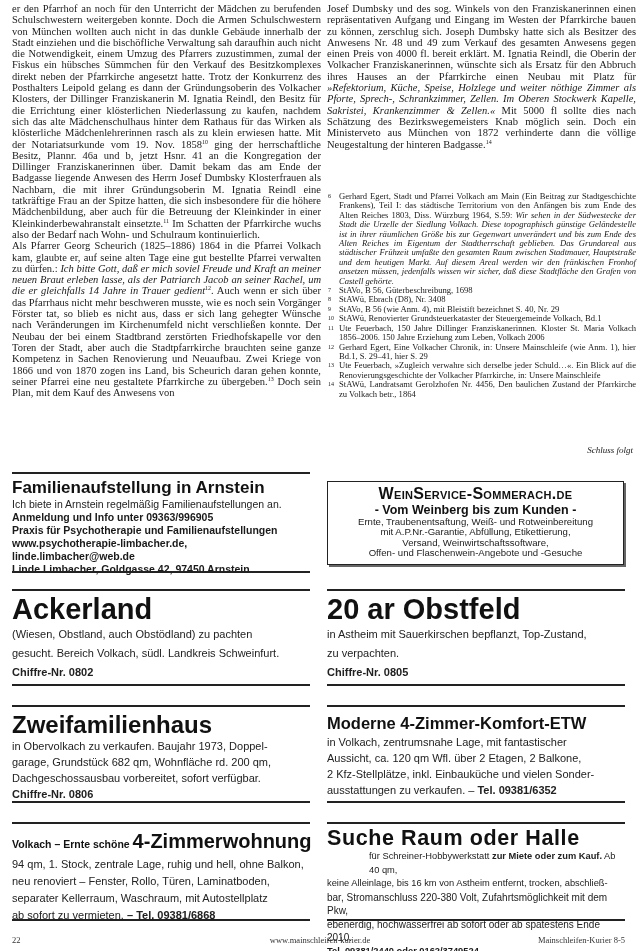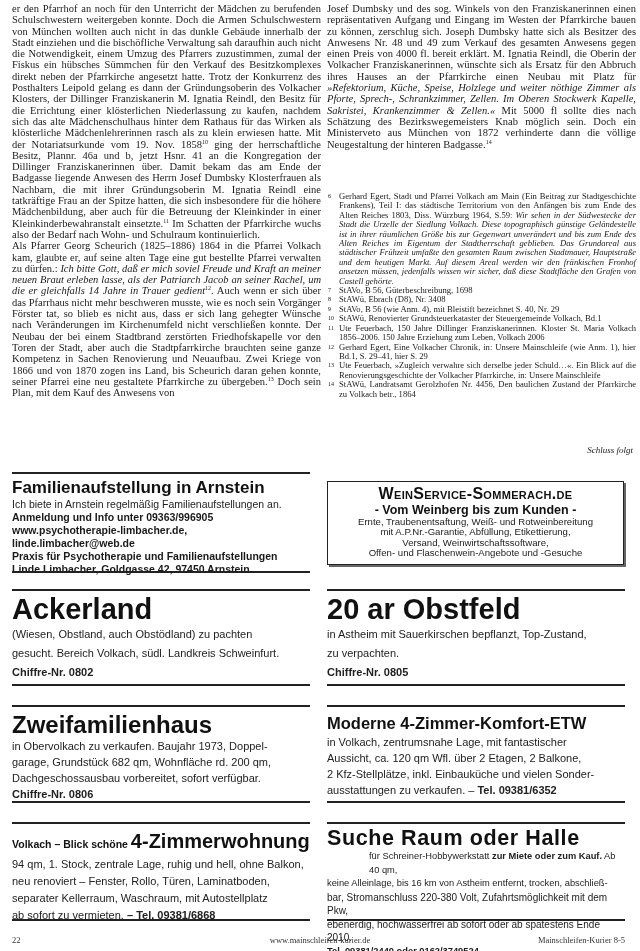--- a/index.html
+++ b/index.html
@@ -62,8 +62,8 @@
   <div class="hl" style="font-size:17px; line-height:20px;">Familienaufstellung in Arnstein</div>
   <div style="font-size:10.5px; line-height:13px; color:#222;">Ich biete in Arnstein regelmäßig Familienaufstellungen an.</div>
   <div style="font-size:10.5px; line-height:13px; font-weight:bold;">Anmeldung und Info unter 09363/996905</div>
+  <div style="font-size:10.5px; line-height:13px; font-weight:bold;">Praxis für Psychotherapie und Familienaufstellungen</div>
   <div style="font-size:10.5px; line-height:13px; font-weight:bold;">www.psychotherapie-limbacher.de, linde.limbacher@web.de</div>
-  <div style="font-size:10.5px; line-height:13px; font-weight:bold;">Praxis für Psychotherapie und Familienaufstellungen</div>
   <div style="font-size:10.5px; line-height:13px; font-weight:bold;">Linde Limbacher, Goldgasse 42, 97450 Arnstein</div>
 </div>
 <div class="rule" style="left:12px; top:571px; width:298px;"></div>

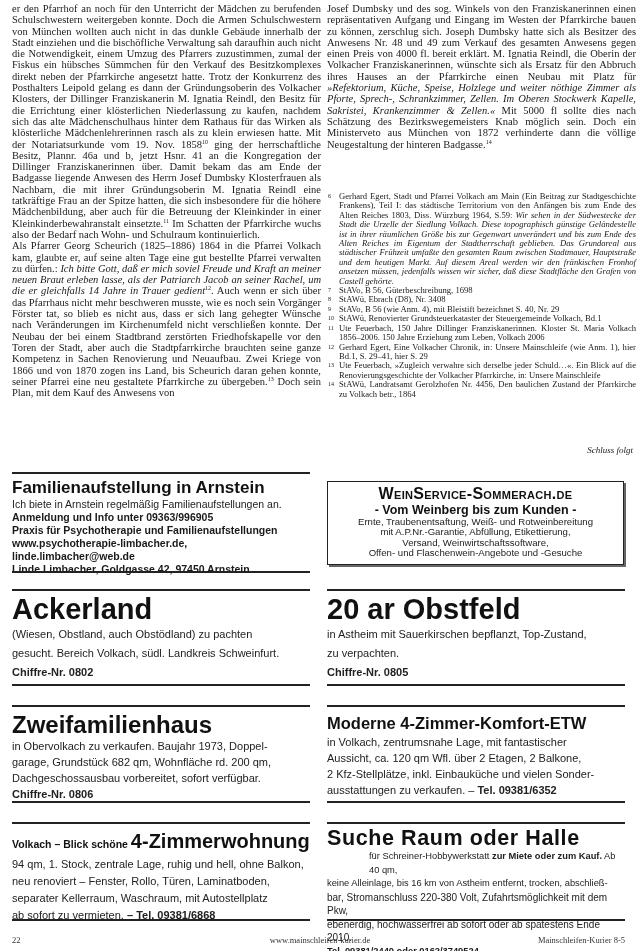--- a/index.html
+++ b/index.html
@@ -117,7 +117,7 @@
 
 <div class="rule" style="left:12px; top:822px; width:298px;"></div>
 <div class="ad sans" style="left:12px; top:829px; width:300px;">
-  <div class="hl" style="line-height:24px;"><span style="font-size:10.5px;">Volkach – Blick schöne </span><span style="font-size:20px;">4-Zimmerwohnung</span></div>
+  <div class="hl" style="line-height:24px;"><span style="font-size:10.5px;">Volkach – Ernte schöne </span><span style="font-size:20px;">4-Zimmerwohnung</span></div>
   <div class="body" style="line-height:17px;">94 qm, 1. Stock, zentrale Lage, ruhig und hell, ohne Balkon,</div>
   <div class="body" style="line-height:17px;">neu renoviert – Fenster, Rollo, Türen, Laminatboden,</div>
   <div class="body" style="line-height:17px;">separater Kellerraum, Waschraum, mit Autostellplatz</div>

